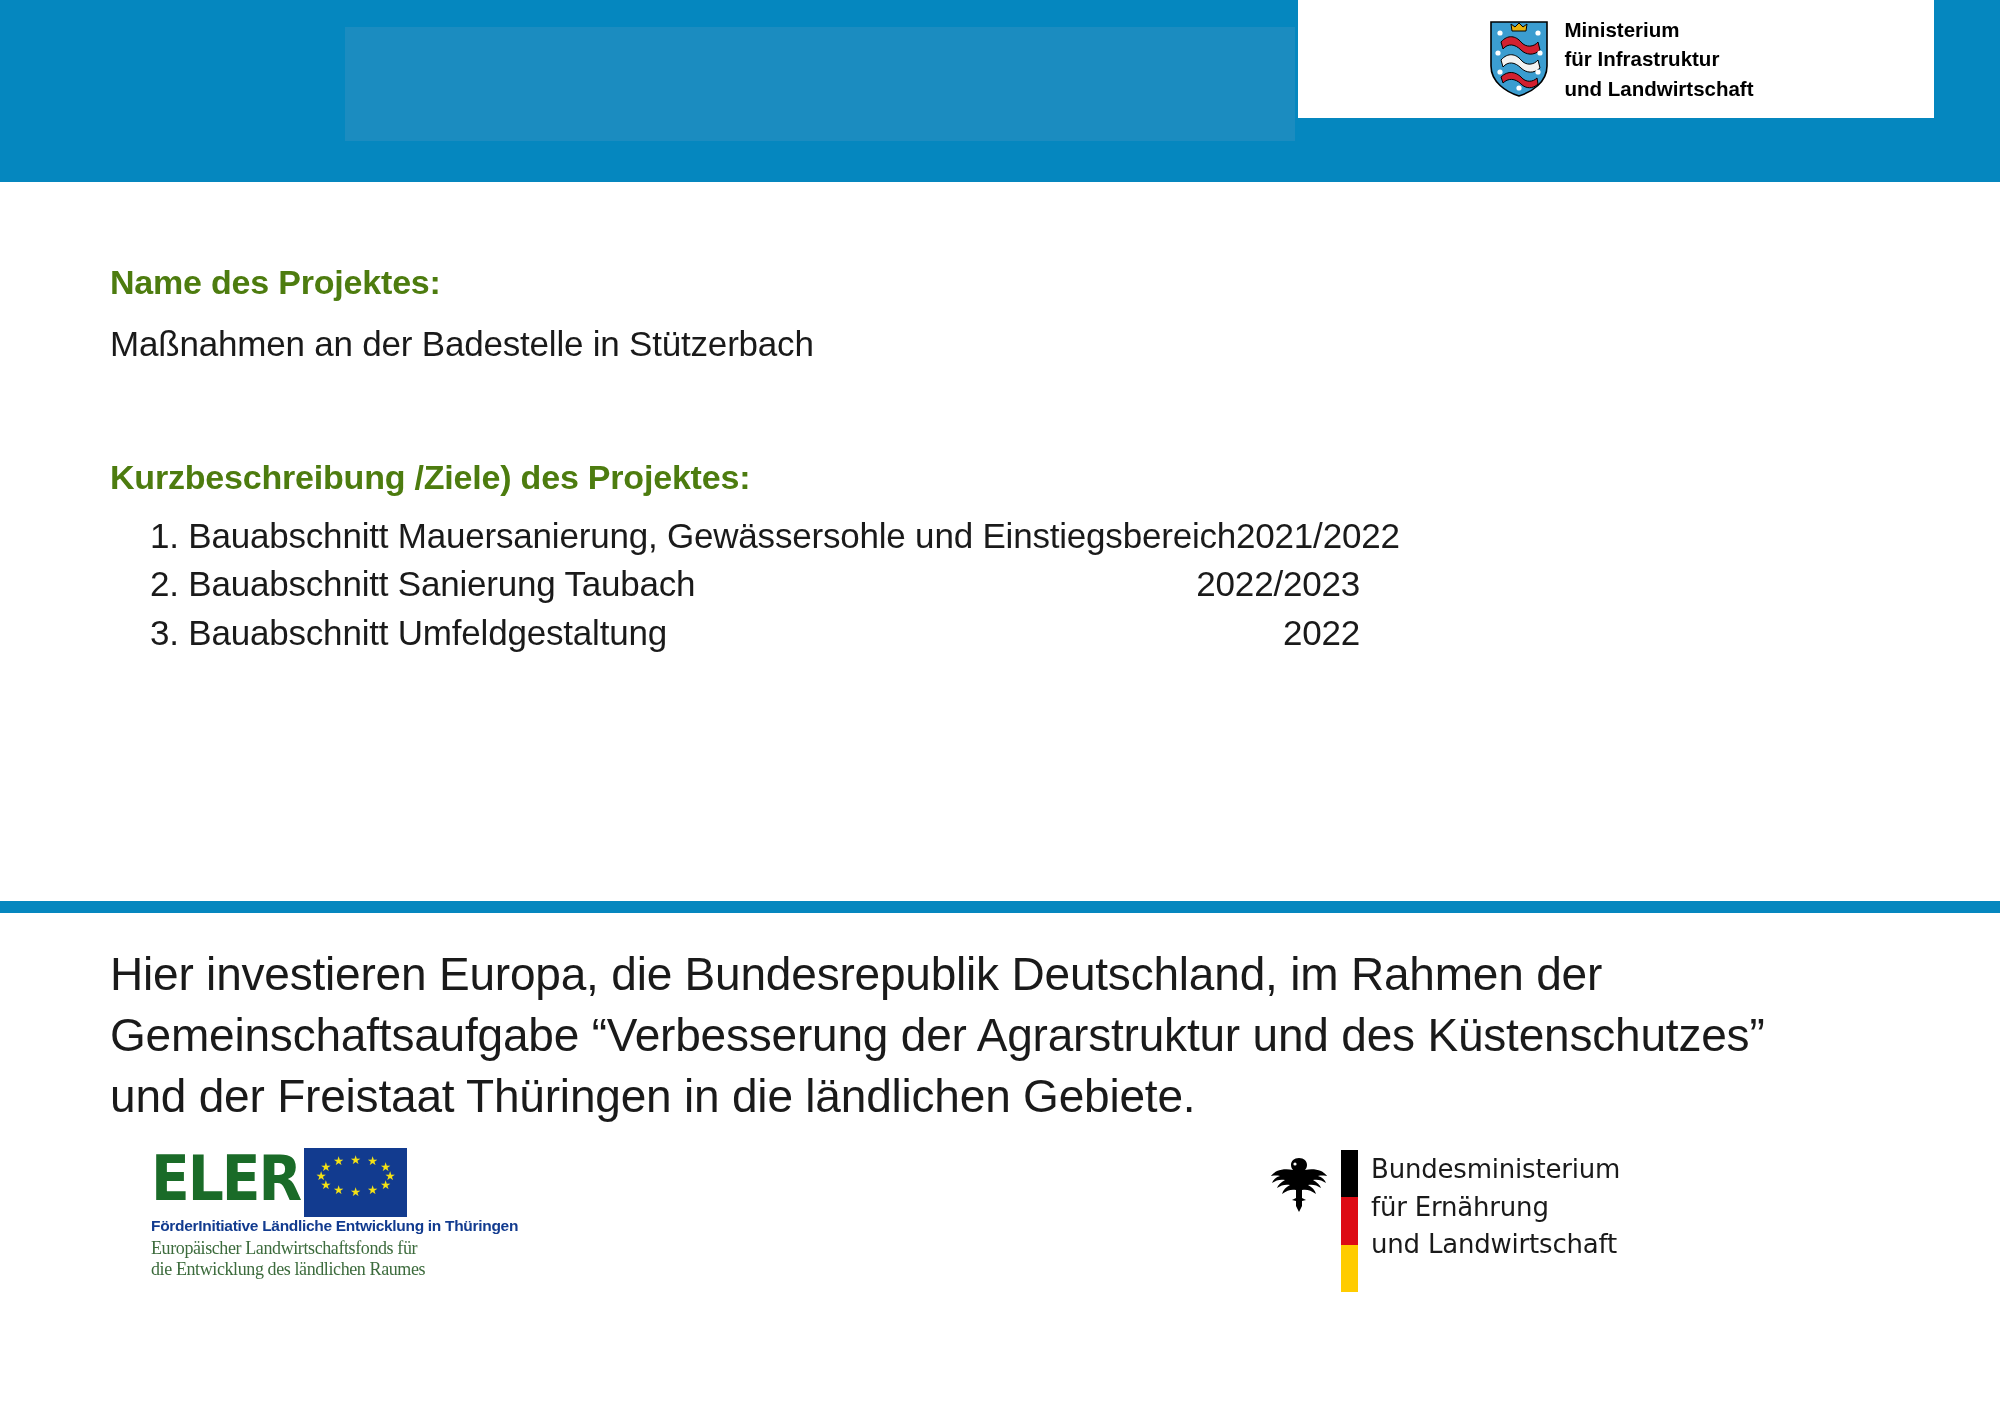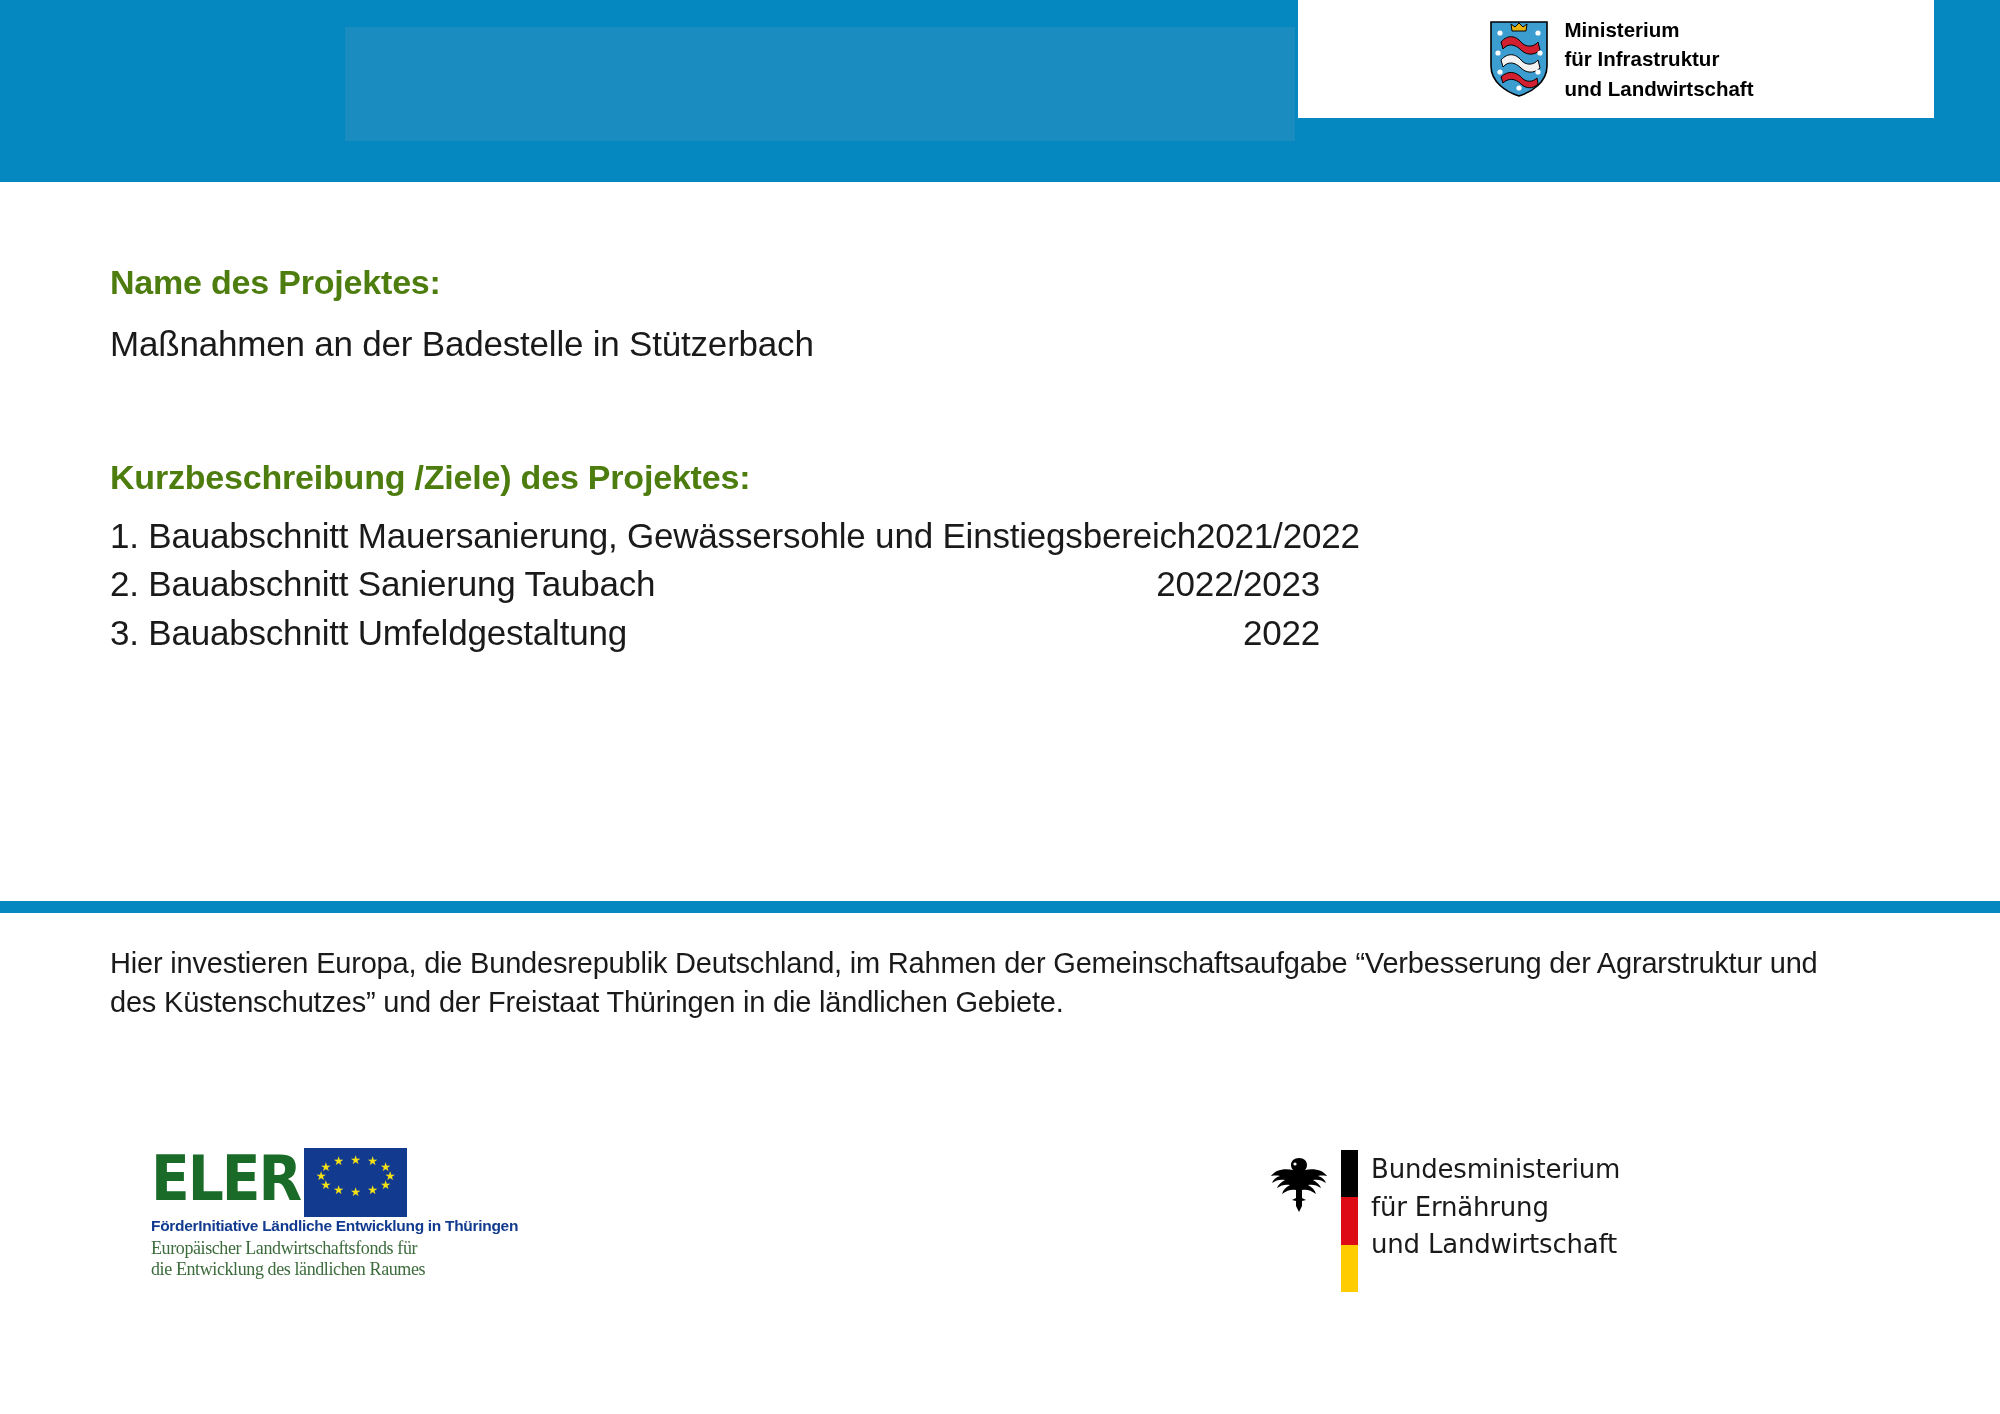--- a/index.html
+++ b/index.html
@@ -122,6 +122,7 @@
     line-height: 1.39;
     width: 1210px;
     letter-spacing: -0.2px;
+    margin-left: 40px;
   }
   .measure-label { white-space: nowrap; }
   .measure-year { white-space: nowrap; text-align: right; }

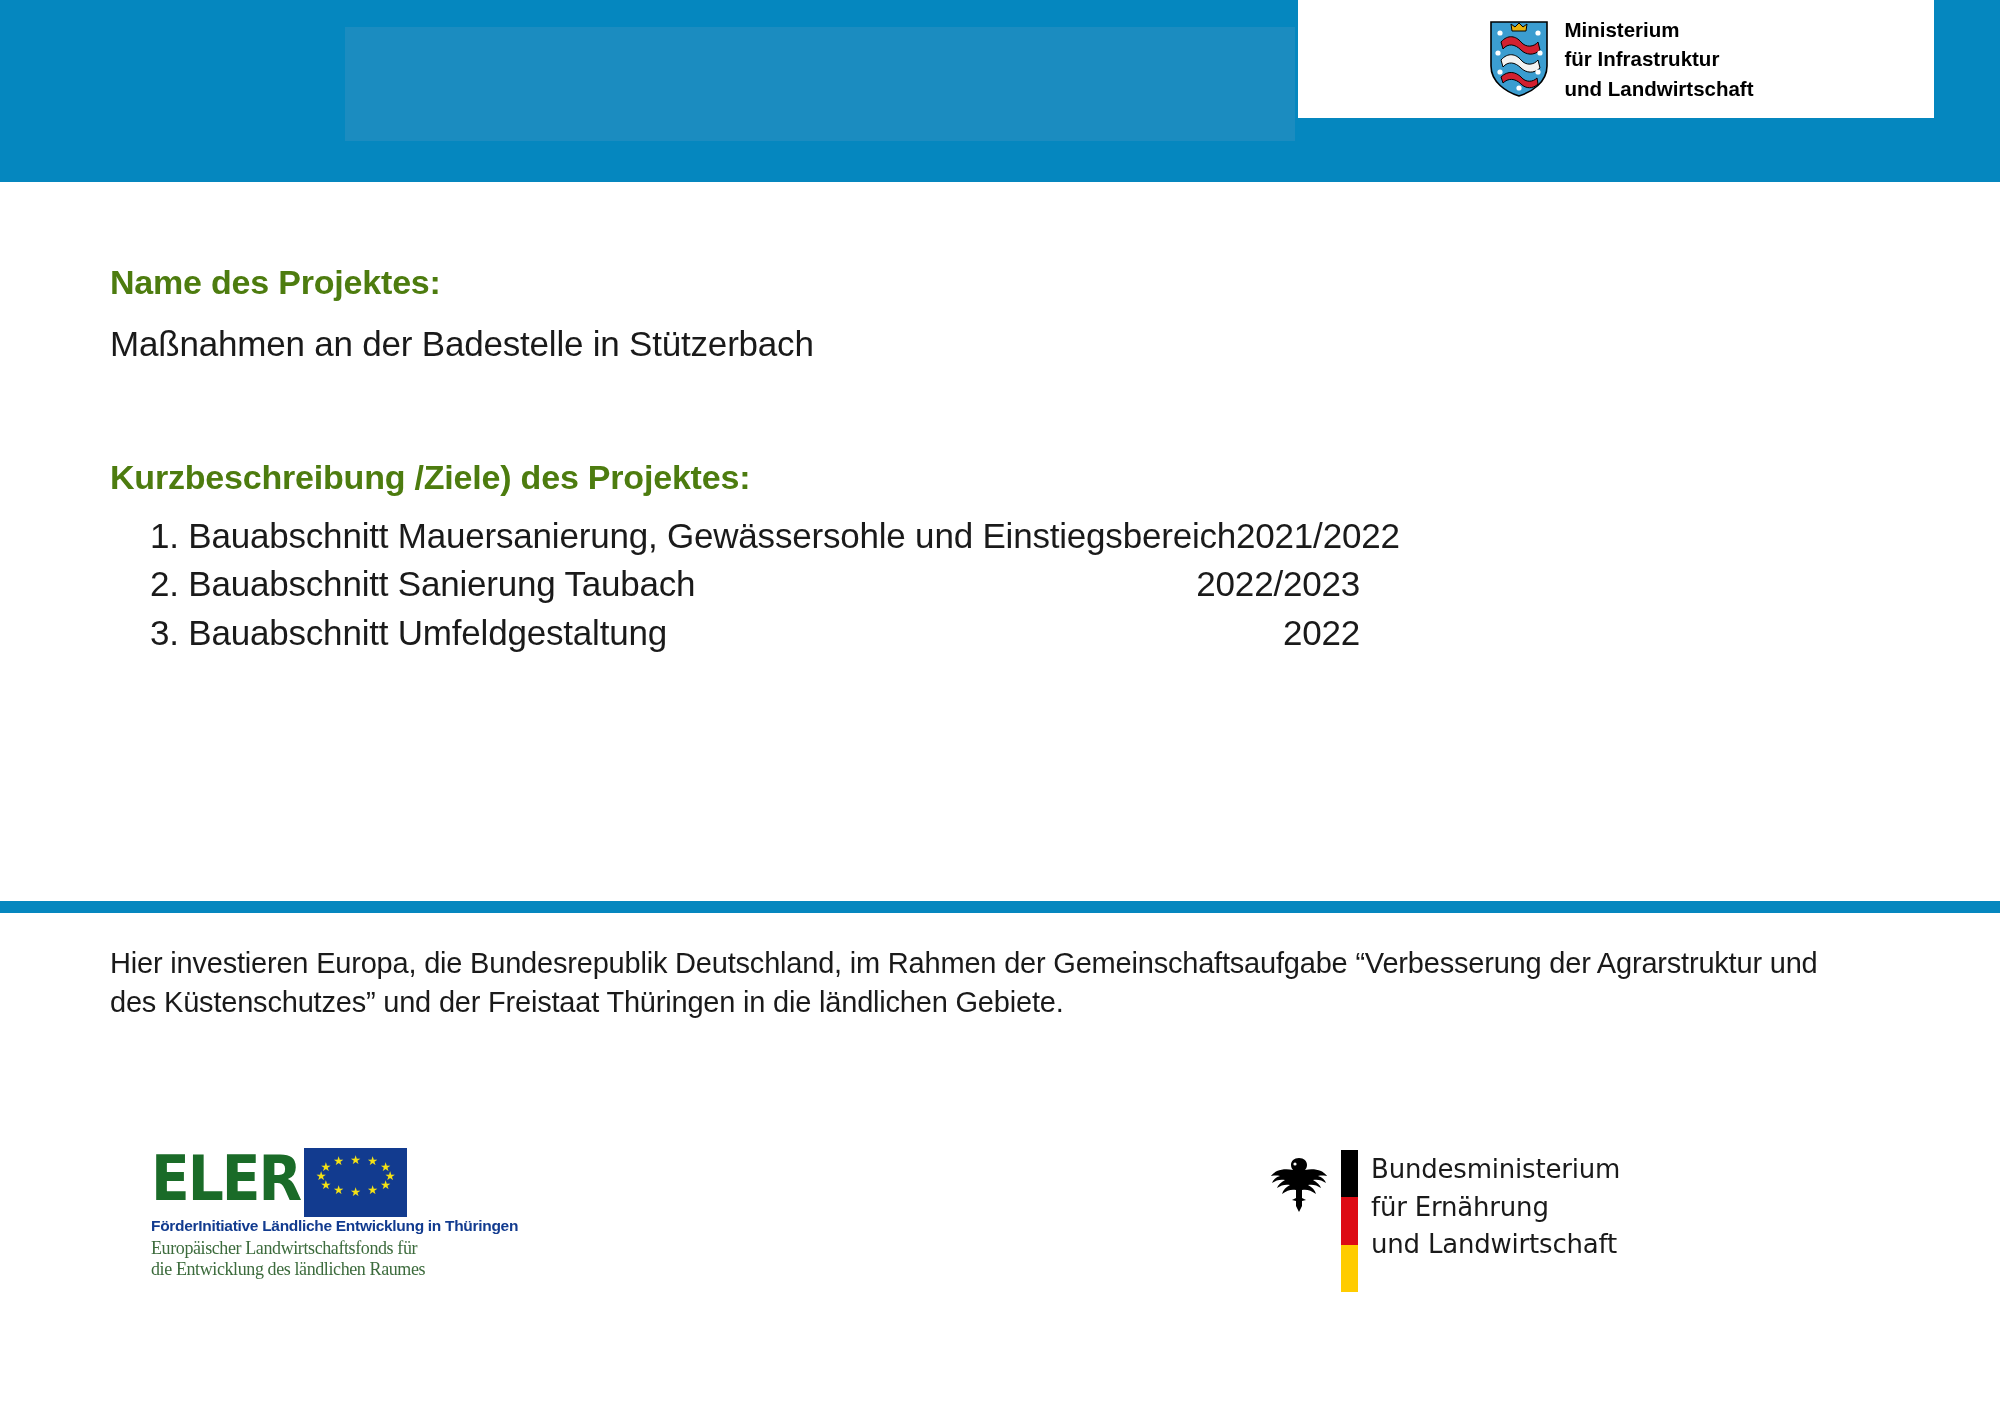--- a/index.html
+++ b/index.html
@@ -144,7 +144,7 @@
     top: 944px;
     width: 1730px;
     color: #1a1a1a;
-    font-size: 29px;
+    font-size: 46px;
     line-height: 1.33;
     letter-spacing: -0.2px;
   }

